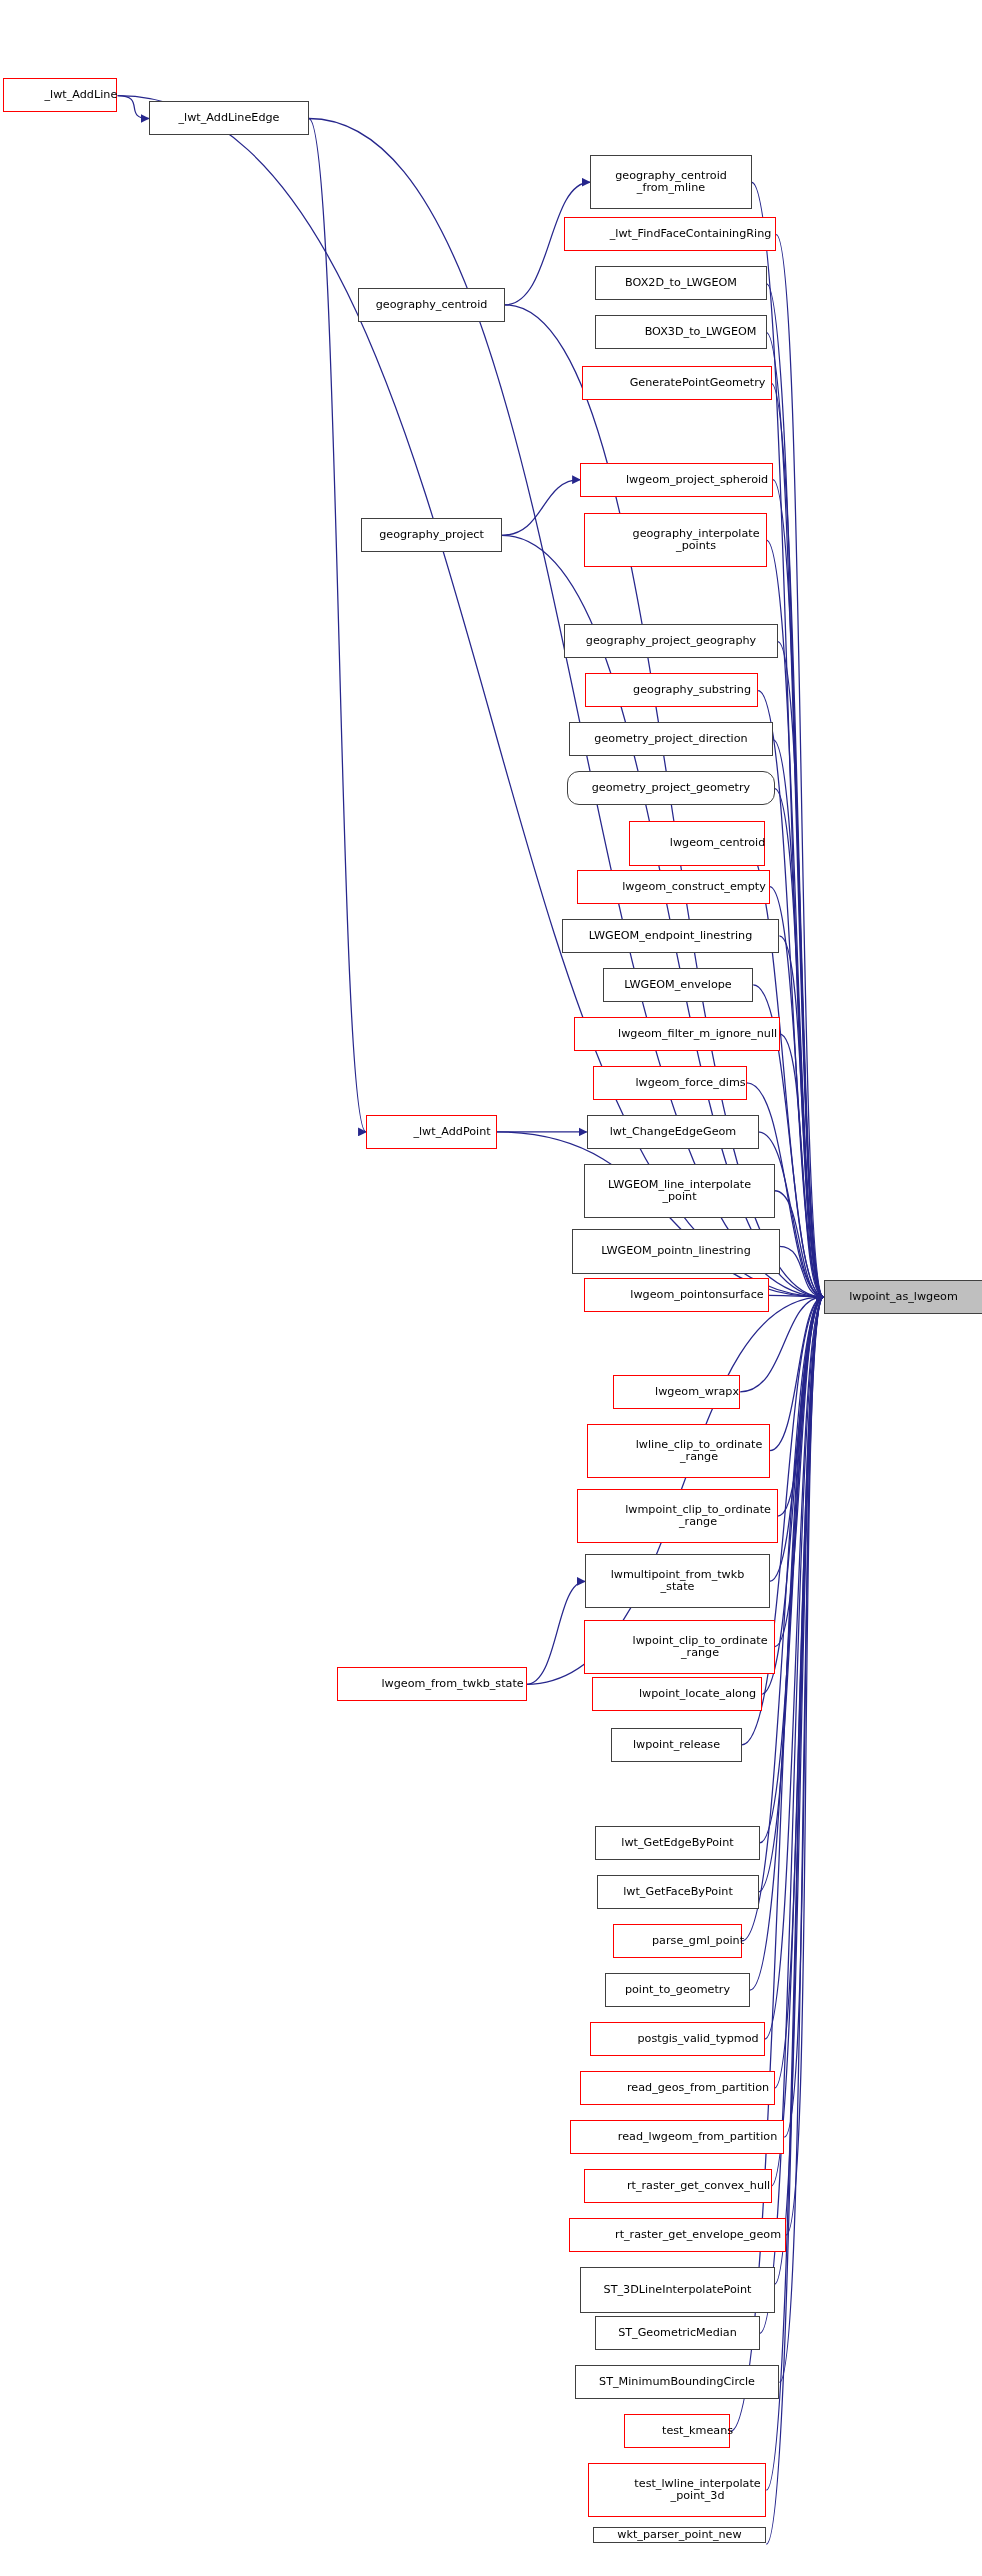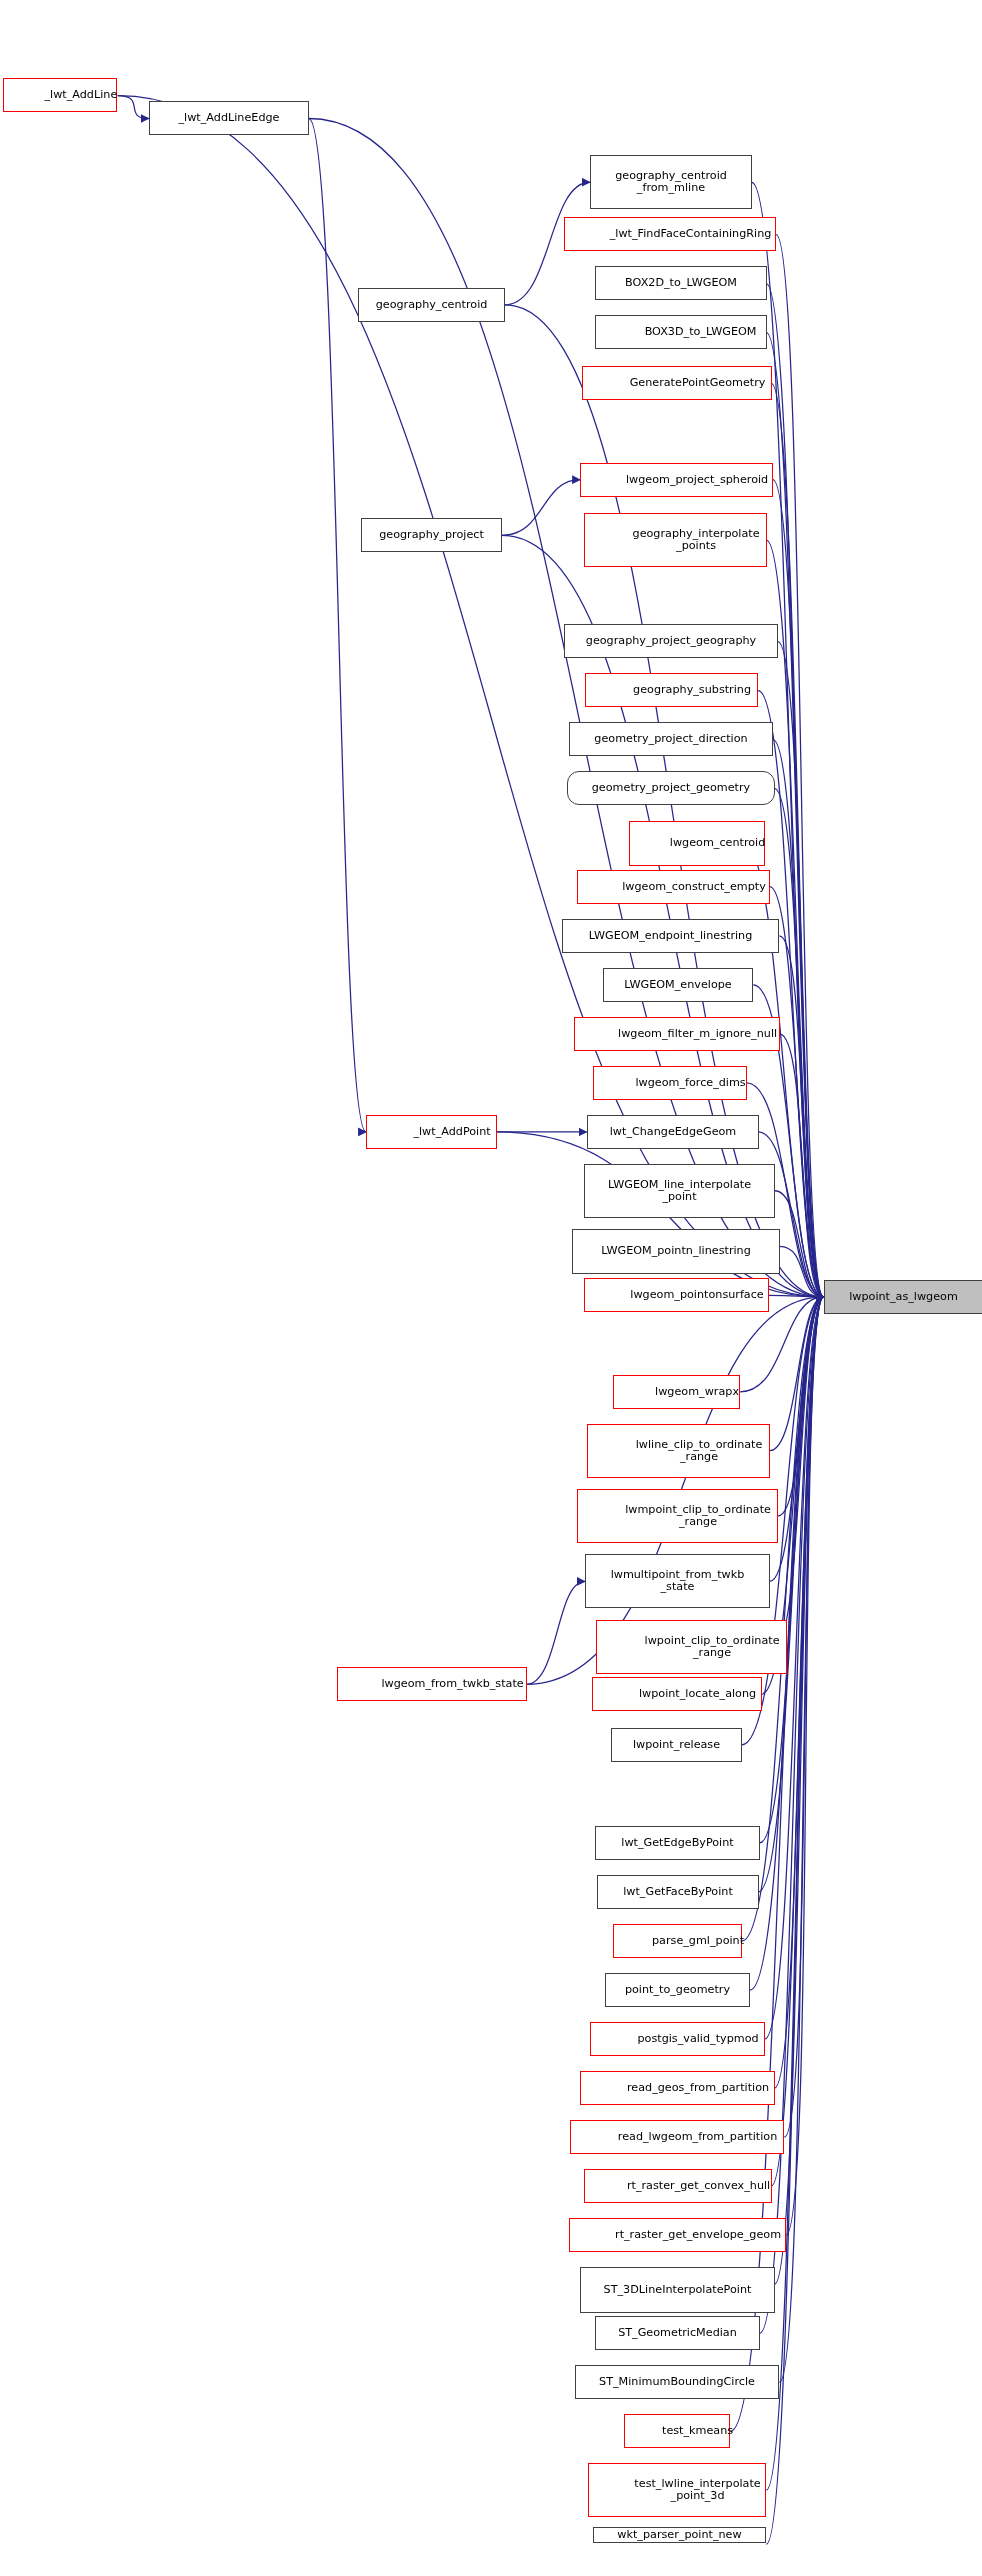--- a/index.html
+++ b/index.html
@@ -158,7 +158,7 @@
 _range</div>
       <div class="node" style="left: 585px; top: 1554px; width: 185px; height: 54px; line-height: 1.1;">lwmultipoint_from_twkb
 _state</div>
-      <div class="node red" style="left: 584px; top: 1620px; width: 191px; height: 54px; line-height: 1.1; margin-left: 12px;">lwpoint_clip_to_ordinate
+      <div class="node red" style="left: 584px; top: 1620px; width: 191px; height: 54px; line-height: 1.1;">lwpoint_clip_to_ordinate
 _range</div>
       <div class="node red" style="left: 592px; top: 1677px; width: 170px; height: 34px;">lwpoint_locate_along</div>
       <div class="node" style="left: 611px; top: 1728px; width: 131px; height: 34px;">lwpoint_release</div>

